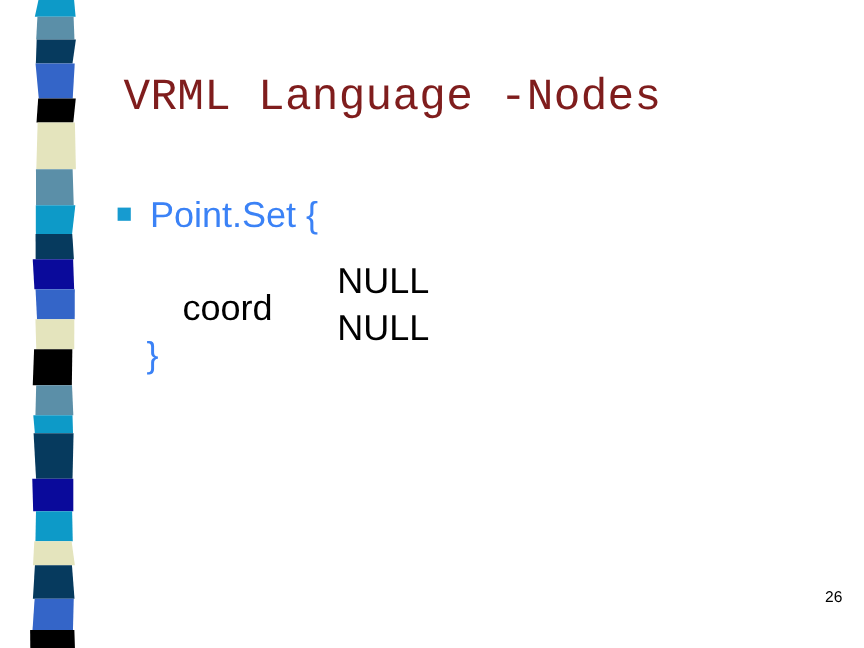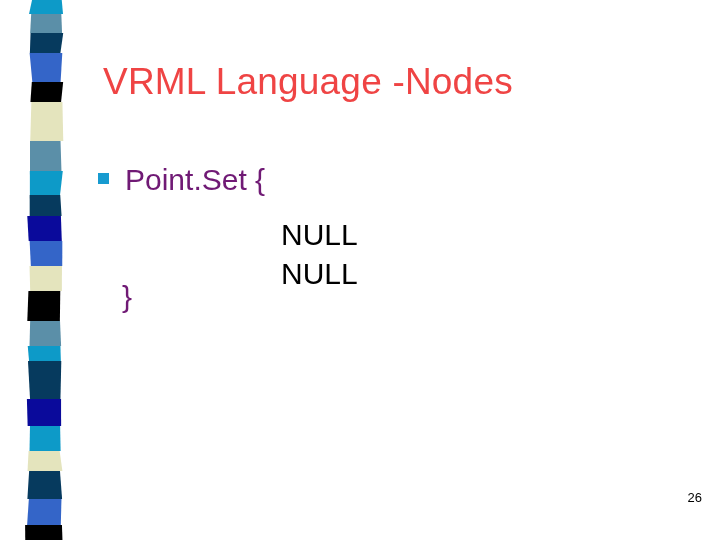--- a/index.html
+++ b/index.html
@@ -36,10 +36,10 @@
     left: 103px;
     top: 60px;
     width: 560px;
-    font-family: Liberation Sans, sans-serif;
+    font-family: Liberation Mono, monospace;
     font-size: 37px;
     line-height: 44px;
-    color: #ef4444;
+    color: #7f1d1d;
     letter-spacing: 0.2px;
     white-space: nowrap;
   }

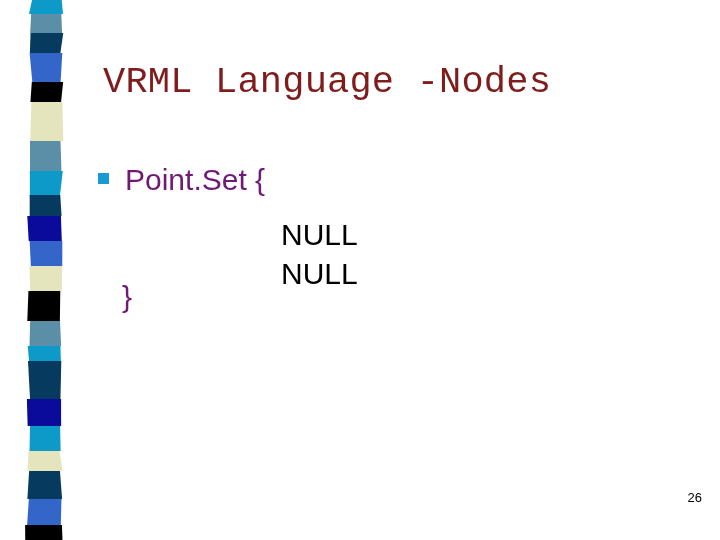--- a/index.html
+++ b/index.html
@@ -70,7 +70,7 @@
     height: 39px;
     font-size: 30px;
     line-height: 39px;
-    color: #701a75;
+    color: #3b82f6;
     white-space: pre;
   }
   .lvl1 { padding-left: 30px; }

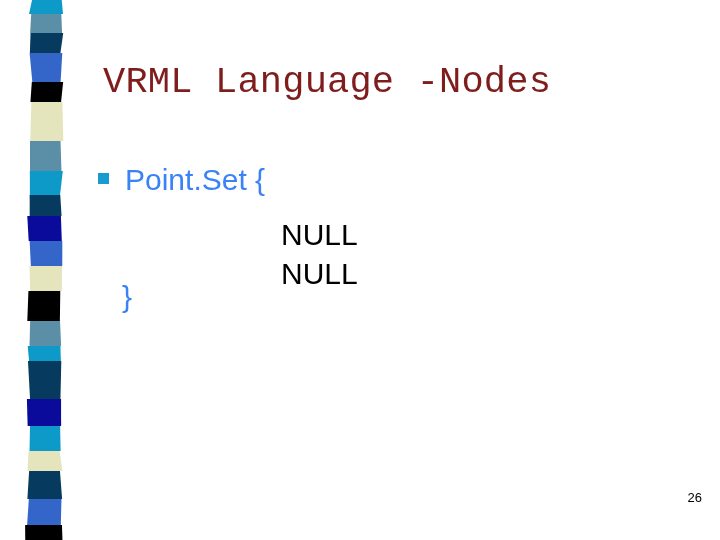--- a/index.html
+++ b/index.html
@@ -155,6 +155,7 @@
     </div>
 
     <div class="kv-row">
+      <span class="kv-key">coord</span>
       <span class="kv-val">NULL</span>
     </div>
 

